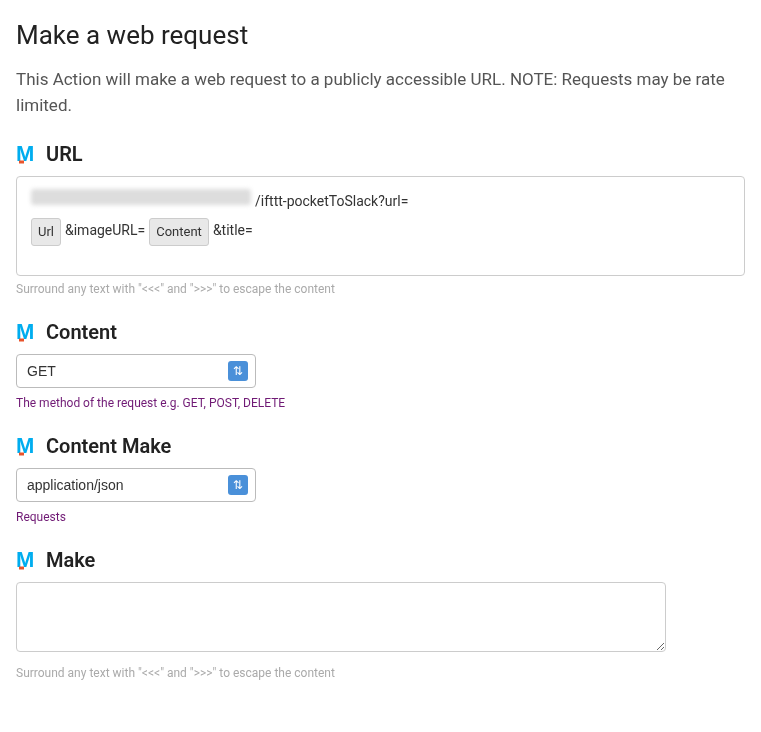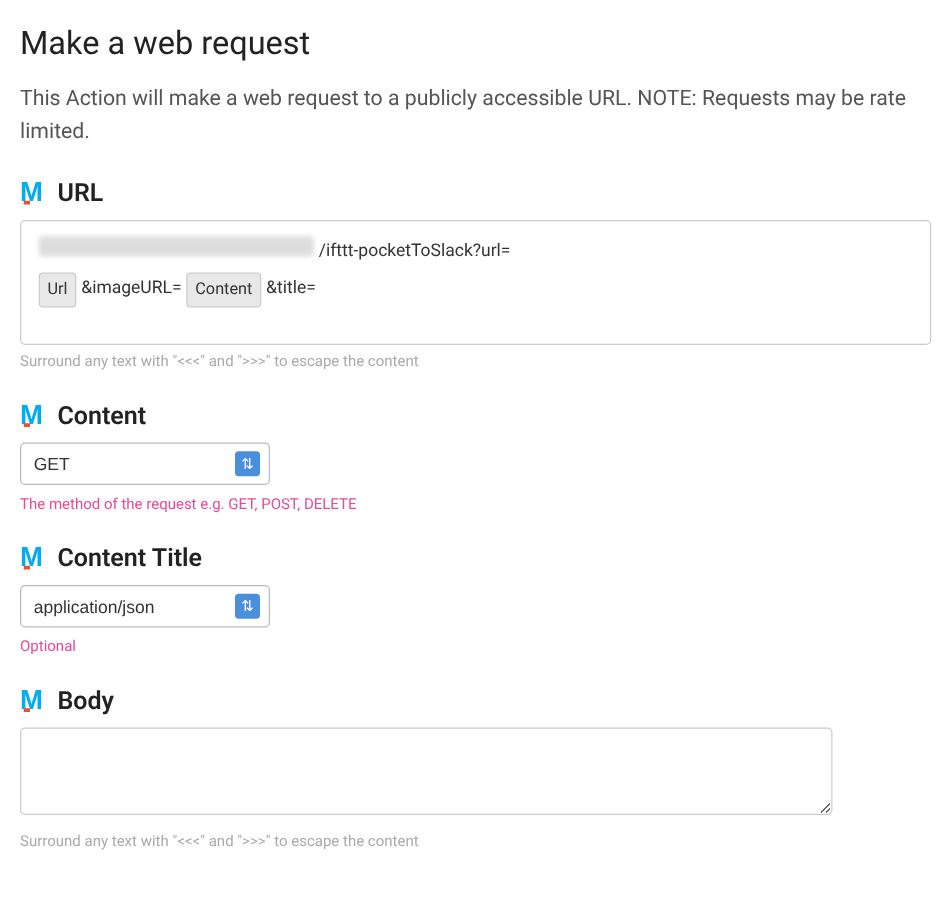--- a/index.html
+++ b/index.html
@@ -102,7 +102,7 @@
     .select-wrapper {
       position: relative;
       display: inline-block;
-      width: 200px;
+      width: 240px;
       margin-bottom: 6px;
     }
 

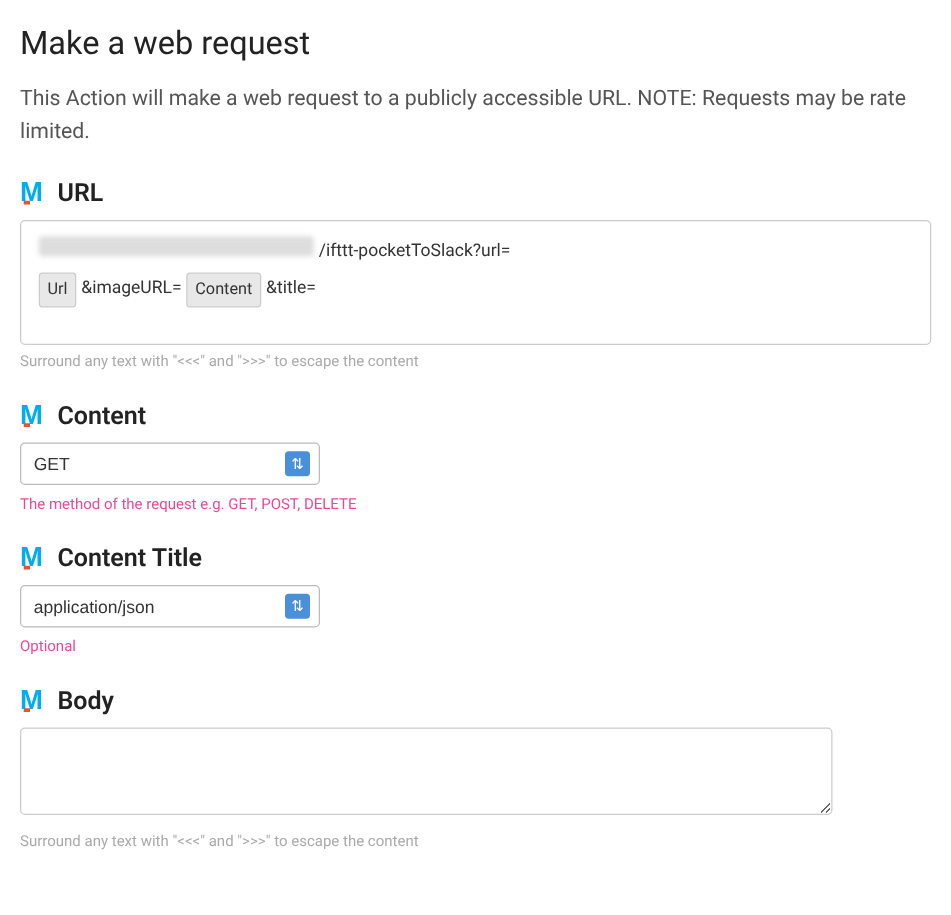--- a/index.html
+++ b/index.html
@@ -139,7 +139,7 @@
 
     .field-hint {
       font-size: 12px;
-      color: #ec4899;
+      color: #701a75;
       margin-top: 2px;
     }
 

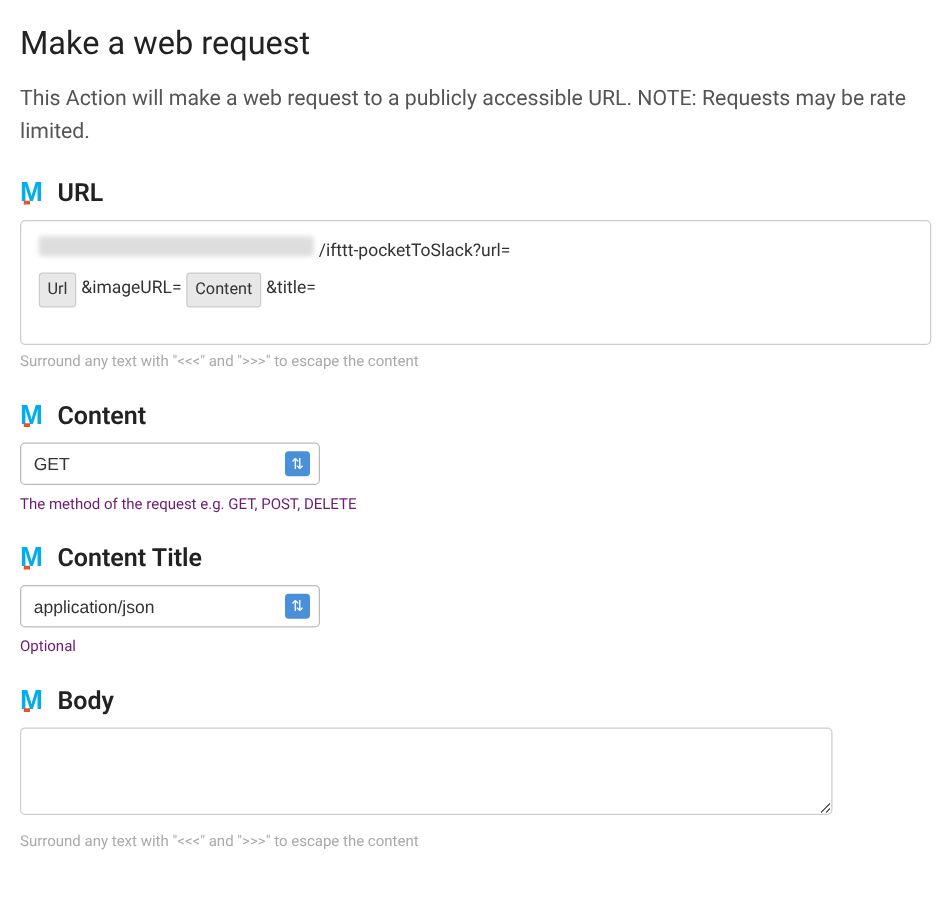--- a/index.html
+++ b/index.html
@@ -216,7 +216,7 @@
       <text x="0" y="18" font-size="22" font-weight="900" font-family="Arial,sans-serif" fill="#00adef">M</text>
       <line x1="3" y1="19" x2="8" y2="19" stroke="#e8532b" stroke-width="3"></line>
     </svg>
-    <span class="section-label">Content Title</span>
+    <span class="section-label">Content Make</span>
   </div>
 
   <div class="select-wrapper">

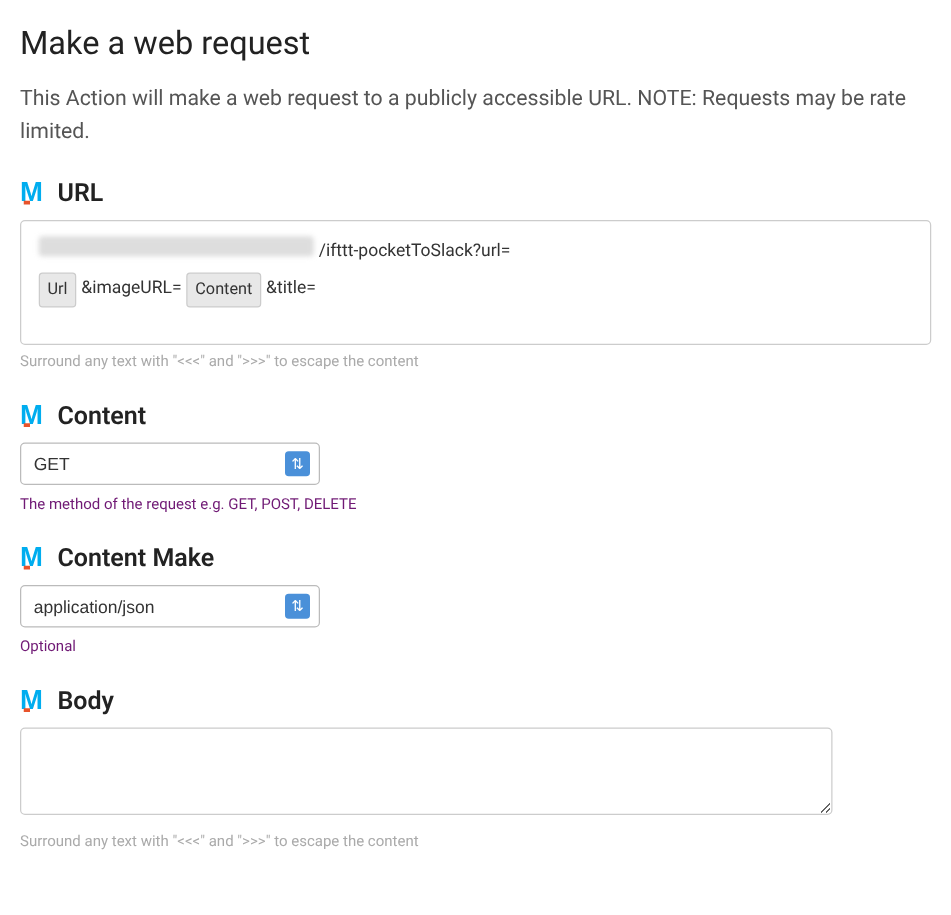--- a/index.html
+++ b/index.html
@@ -227,7 +227,7 @@
     </select>
     <div class="select-arrow">⇅</div>
   </div>
-  <p class="field-hint">Optional</p>
+  <p class="field-hint">Requests</p>
 </div>
 
 <div class="section">

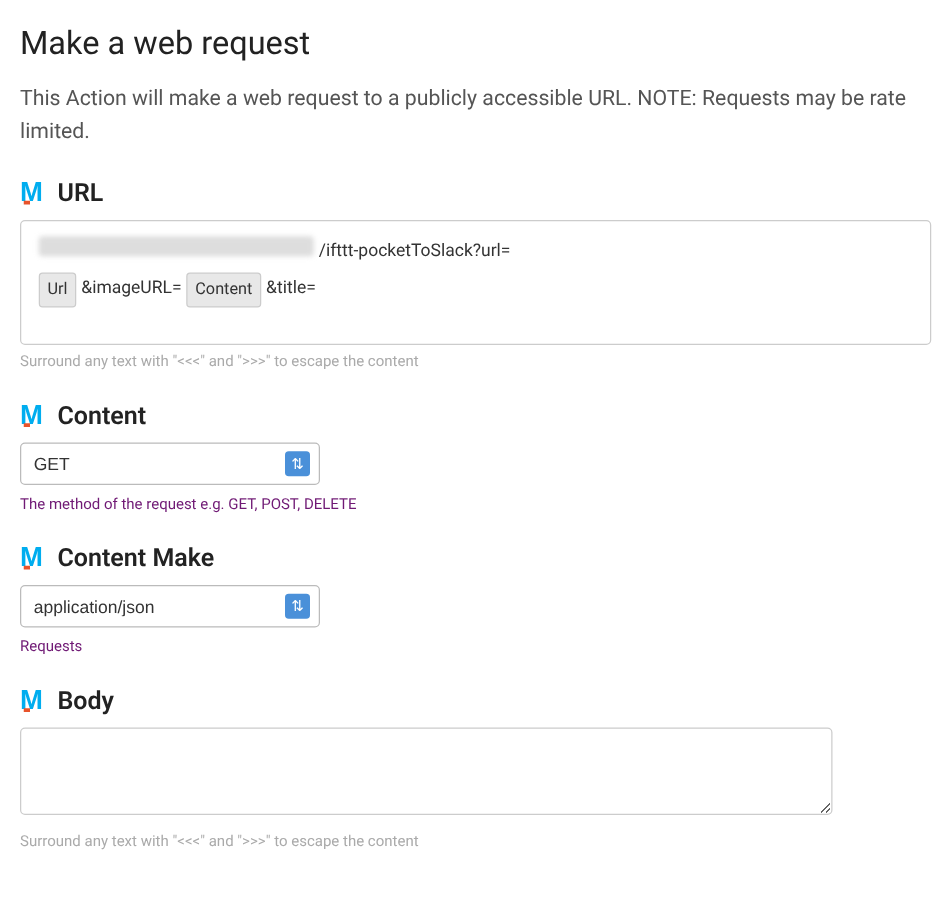--- a/index.html
+++ b/index.html
@@ -236,7 +236,7 @@
       <text x="0" y="18" font-size="22" font-weight="900" font-family="Arial,sans-serif" fill="#00adef">M</text>
       <line x1="3" y1="19" x2="8" y2="19" stroke="#e8532b" stroke-width="3"></line>
     </svg>
-    <span class="section-label">Body</span>
+    <span class="section-label">Make</span>
   </div>
 
   <textarea class="body-textarea" style=""></textarea>

